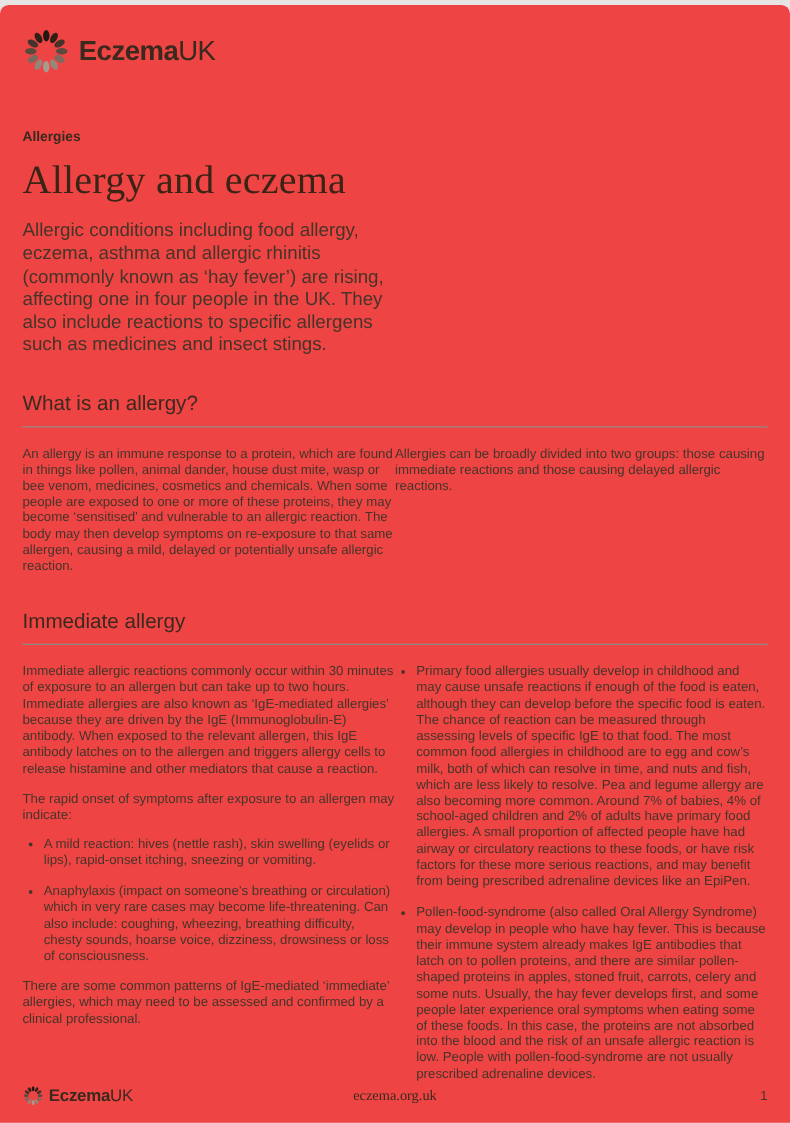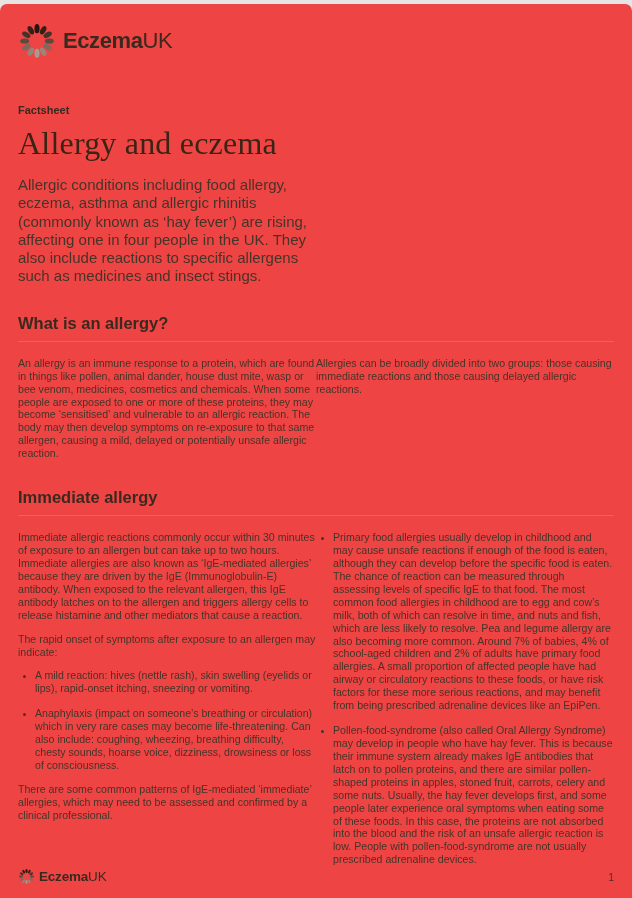--- a/index.html
+++ b/index.html
@@ -106,7 +106,7 @@
     <span class="brand-text"><span class="bold">Eczema</span><span class="light">UK</span></span>
   </div>
 
-  <div class="eyebrow">Factsheet</div>
+  <div class="eyebrow">Allergies</div>
 
   <div class="page-title">Allergy and eczema</div>
 

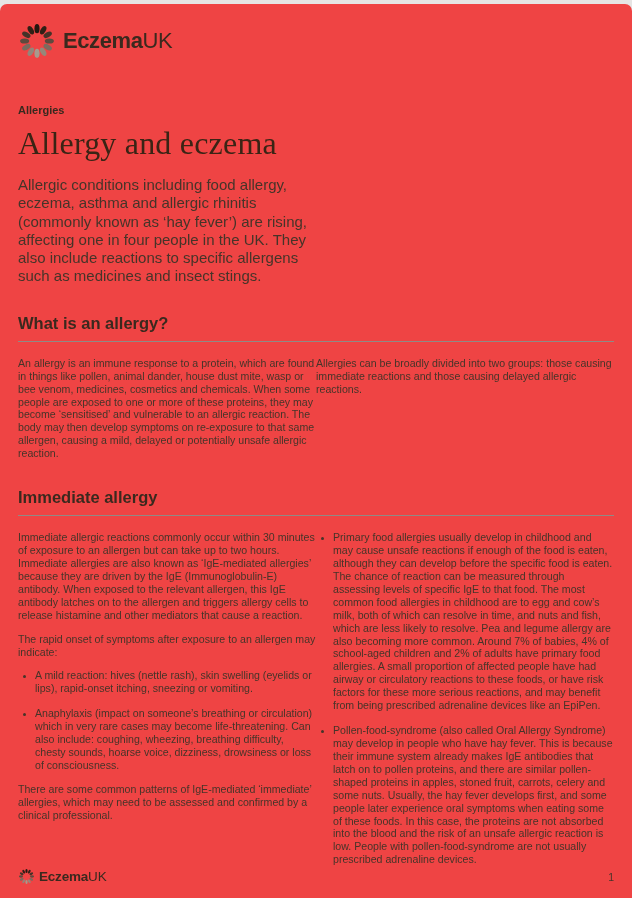--- a/index.html
+++ b/index.html
@@ -46,7 +46,7 @@
   }
   .section-heading{
     margin-top:28px;
-    font-size:16.5px;font-weight:700;color:#3a291e;
+    font-size:16.5px;font-weight:400;color:#3a291e;
     padding-bottom:8px;
     border-bottom:1.5px solid #8f8a86;
   }

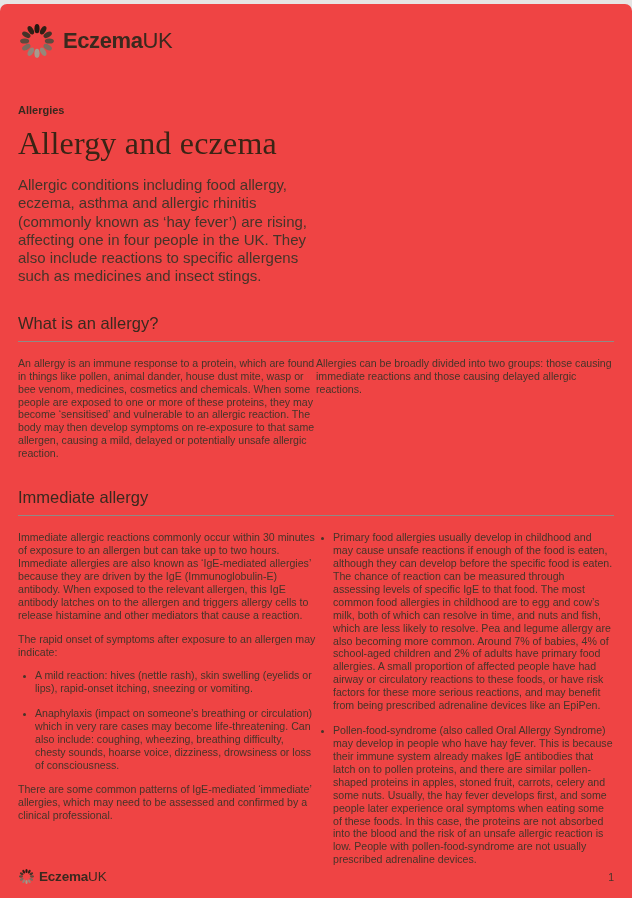--- a/index.html
+++ b/index.html
@@ -146,6 +146,7 @@
   </div>
 
   <div class="footer">
+    <a class="footer-site" href="#">eczema.org.uk</a>
     <div class="footer-logo">
       <span style="display:inline-flex;">
         <svg width="17" height="17" viewBox="0 0 40 40" aria-hidden="true">

